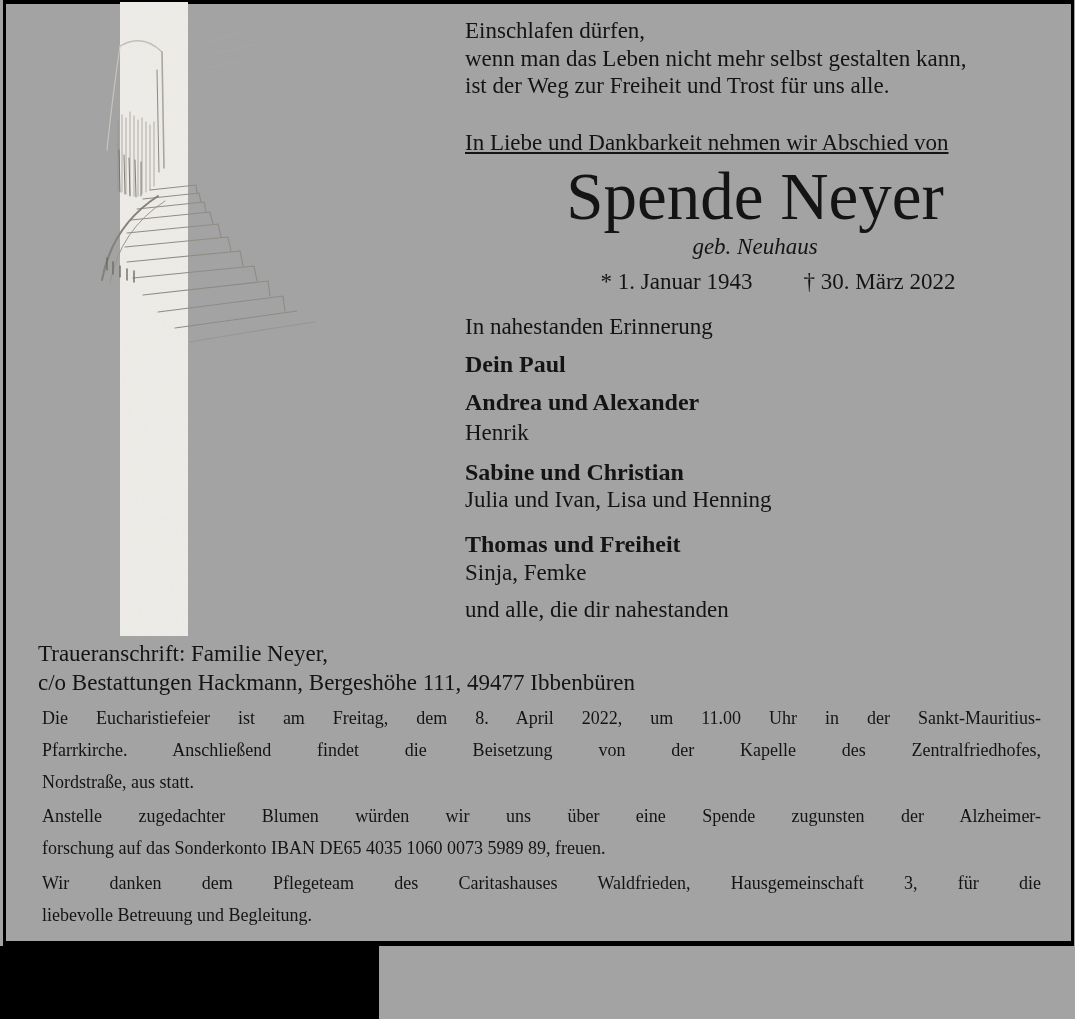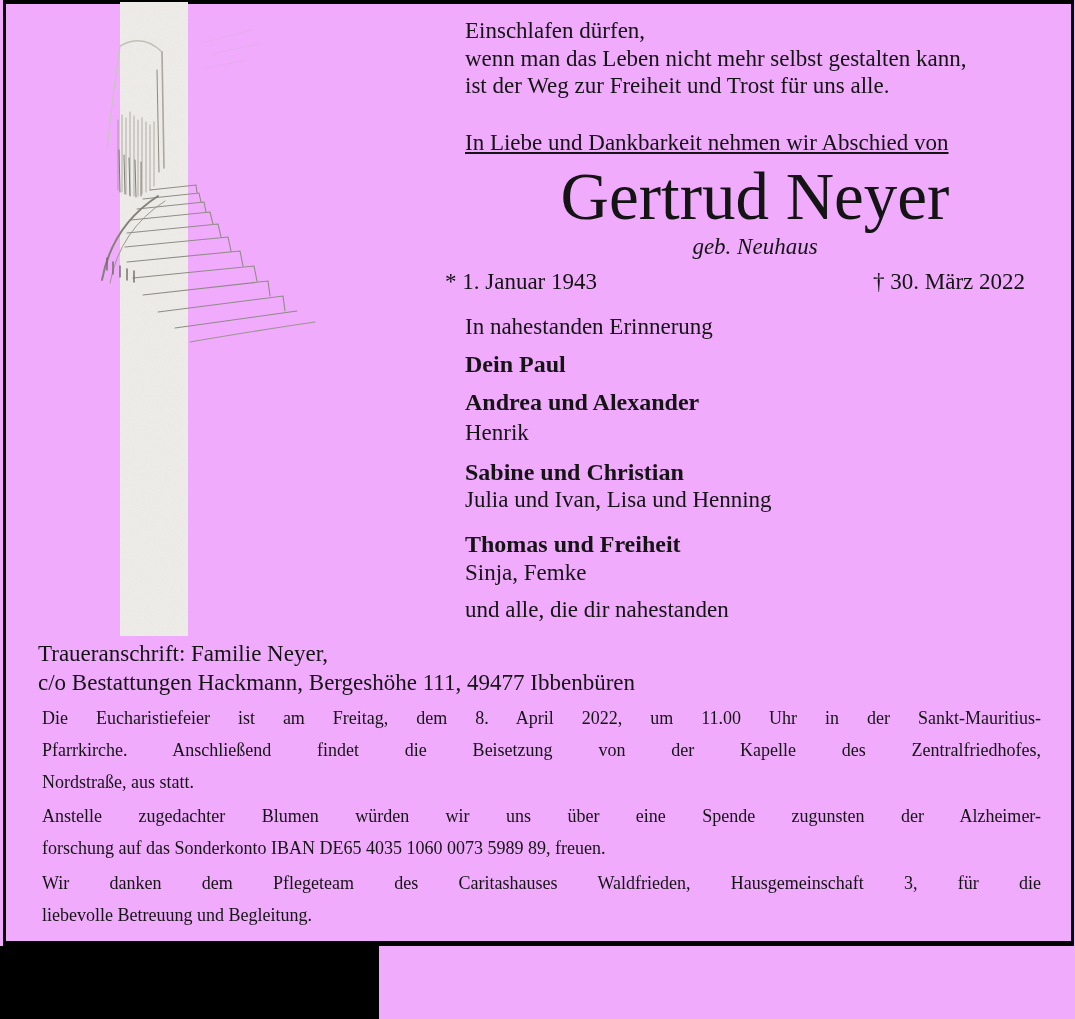--- a/index.html
+++ b/index.html
@@ -3,7 +3,7 @@
 <meta charset="utf-8">
 <style>
   html,body{margin:0;padding:0;background:#fff;}
-  .page{position:relative;width:1075px;height:1019px;background:#f0abfc;overflow:hidden;
+  .page{position:relative;width:1075px;height:1019px;background:#a3a3a3;overflow:hidden;
         font-family:"Liberation Serif","DejaVu Serif",serif;color:#141414;}
   .frame{position:absolute;left:3px;top:0;width:1071px;height:946px;box-sizing:border-box;
          border:3px solid #000;border-top-width:4px;border-bottom-width:5px;}

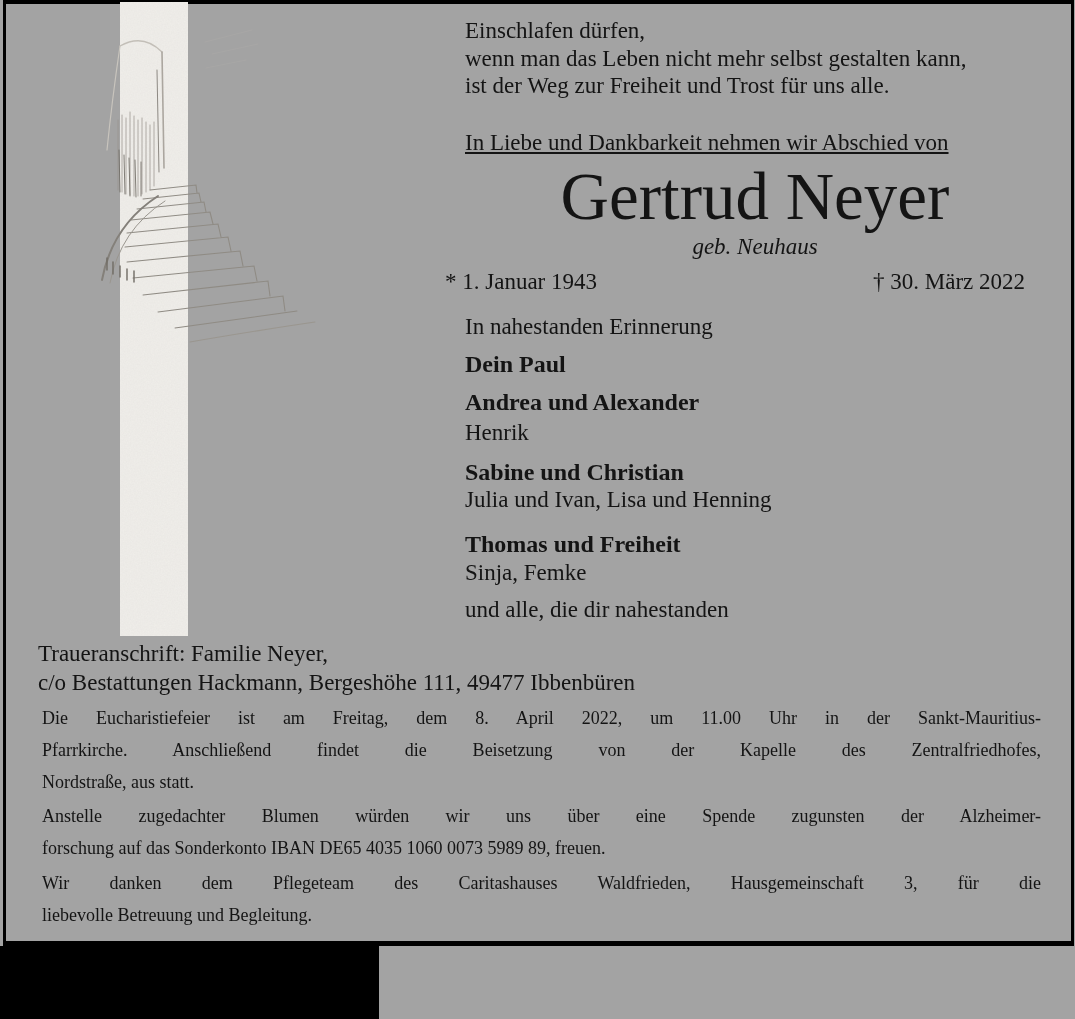--- a/index.html
+++ b/index.html
@@ -75,7 +75,7 @@
 
   <div class="intro">In Liebe und Dankbarkeit nehmen wir Abschied von</div>
 
-  <div class="name">Gertrud Neyer</div>
+  <div class="name">Spende Neyer</div>
   <div class="maiden">geb. Neuhaus</div>
 
   <div class="dates">

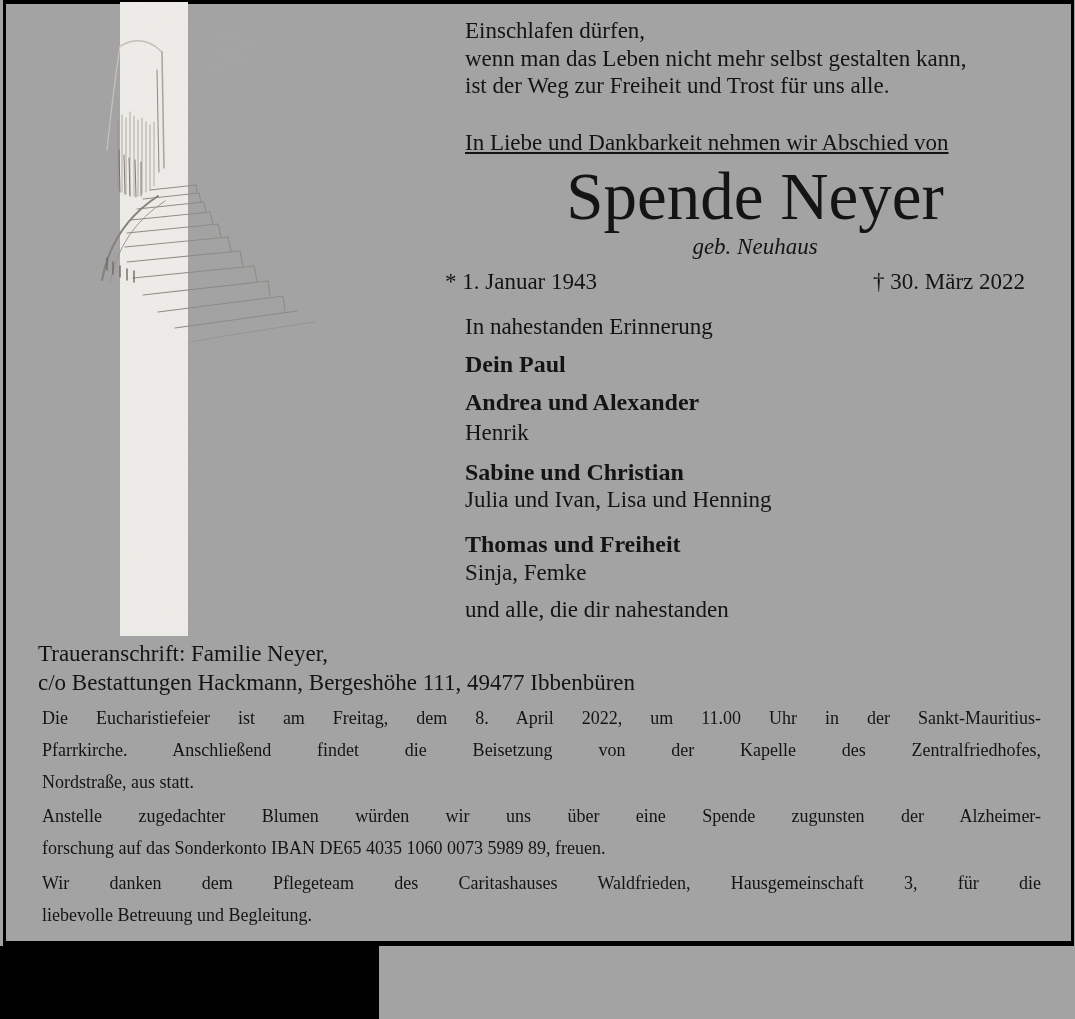--- a/index.html
+++ b/index.html
@@ -15,8 +15,8 @@
         font-size:67px;line-height:80px;white-space:nowrap;}
   .maiden{position:absolute;left:465px;top:233px;width:580px;text-align:center;
         font-size:23px;line-height:28px;font-style:italic;}
-  .dates{position:absolute;left:445px;top:268px;width:580px;display:flex;
-        justify-content:space-between;gap:51px;font-size:23px;line-height:28px;white-space:nowrap;}
+  .dates{position:absolute;left:488px;top:268px;width:580px;display:flex;
+        justify-content:center;gap:51px;font-size:23px;line-height:28px;white-space:nowrap;}
   .line{position:absolute;left:465px;font-size:23px;line-height:28px;white-space:nowrap;}
   .bold{font-weight:bold;font-size:24px;}
   .aline{position:absolute;left:38px;font-size:23px;line-height:28px;white-space:nowrap;}

